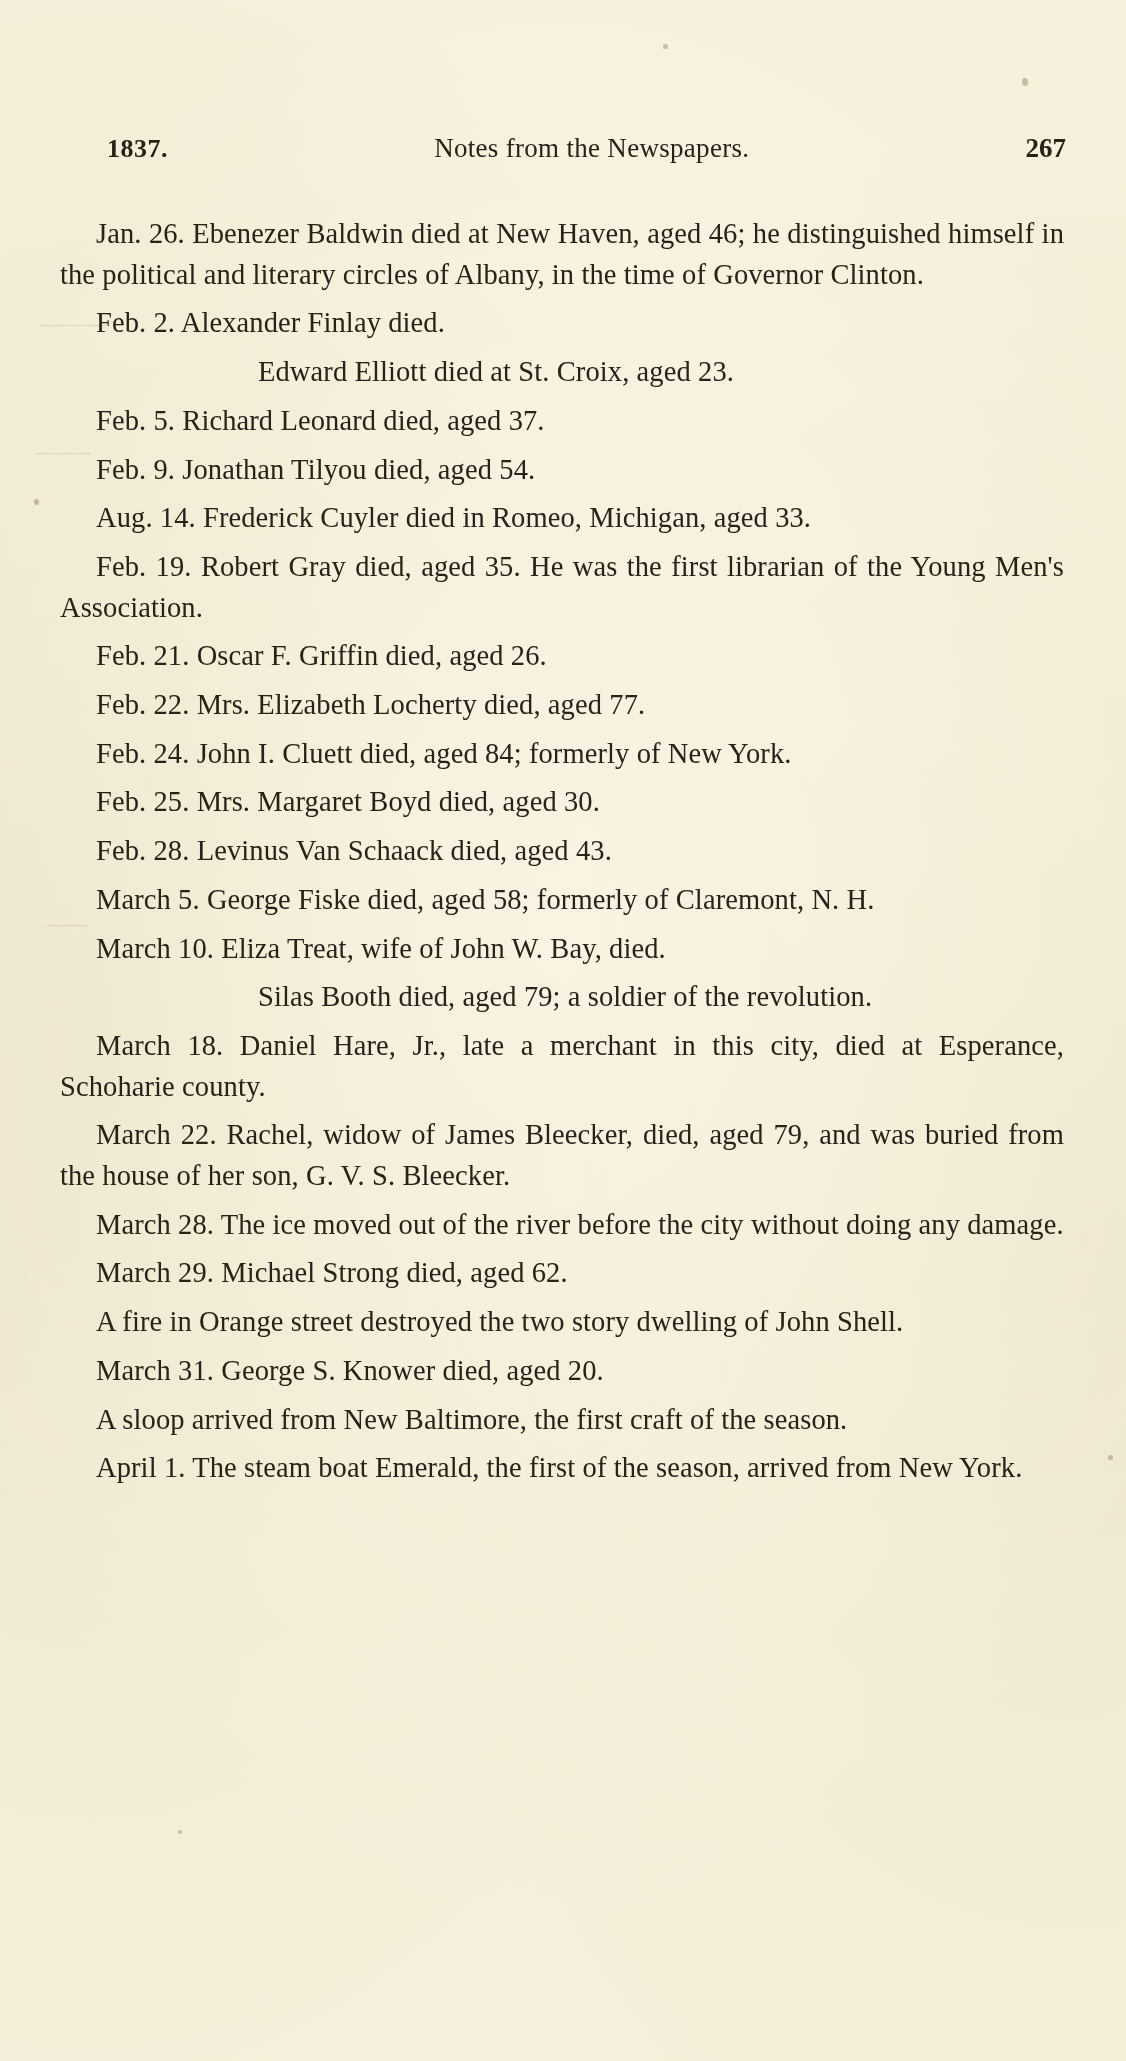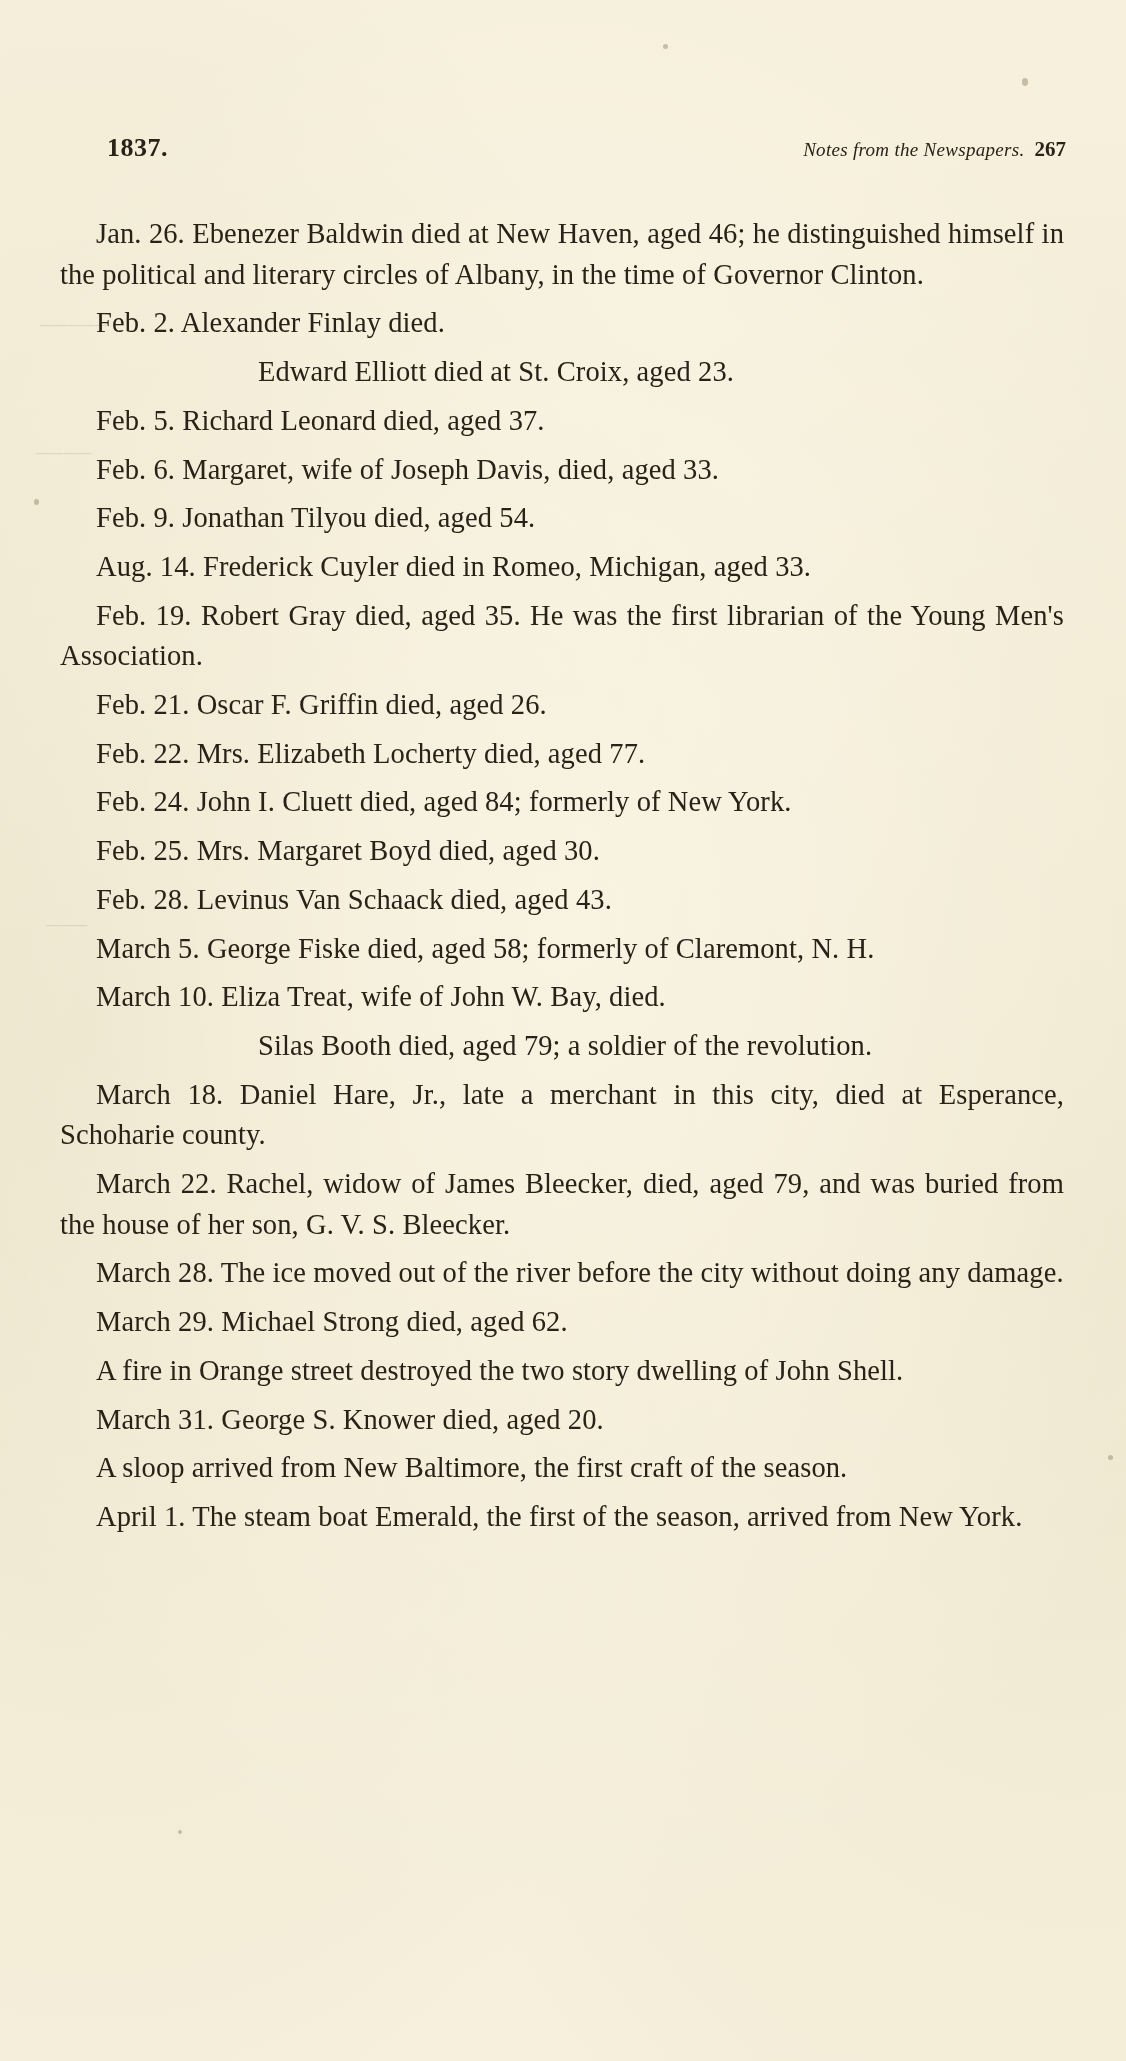--- a/index.html
+++ b/index.html
@@ -49,9 +49,8 @@
   }
   .header .running-title {
     flex: 1;
-    text-align: right;
-    font-size: 19px;
-    font-style: italic;
+    text-align: center;
+    font-size: 27px;
     letter-spacing: 0.3px;
     padding-right: 10px;
   }

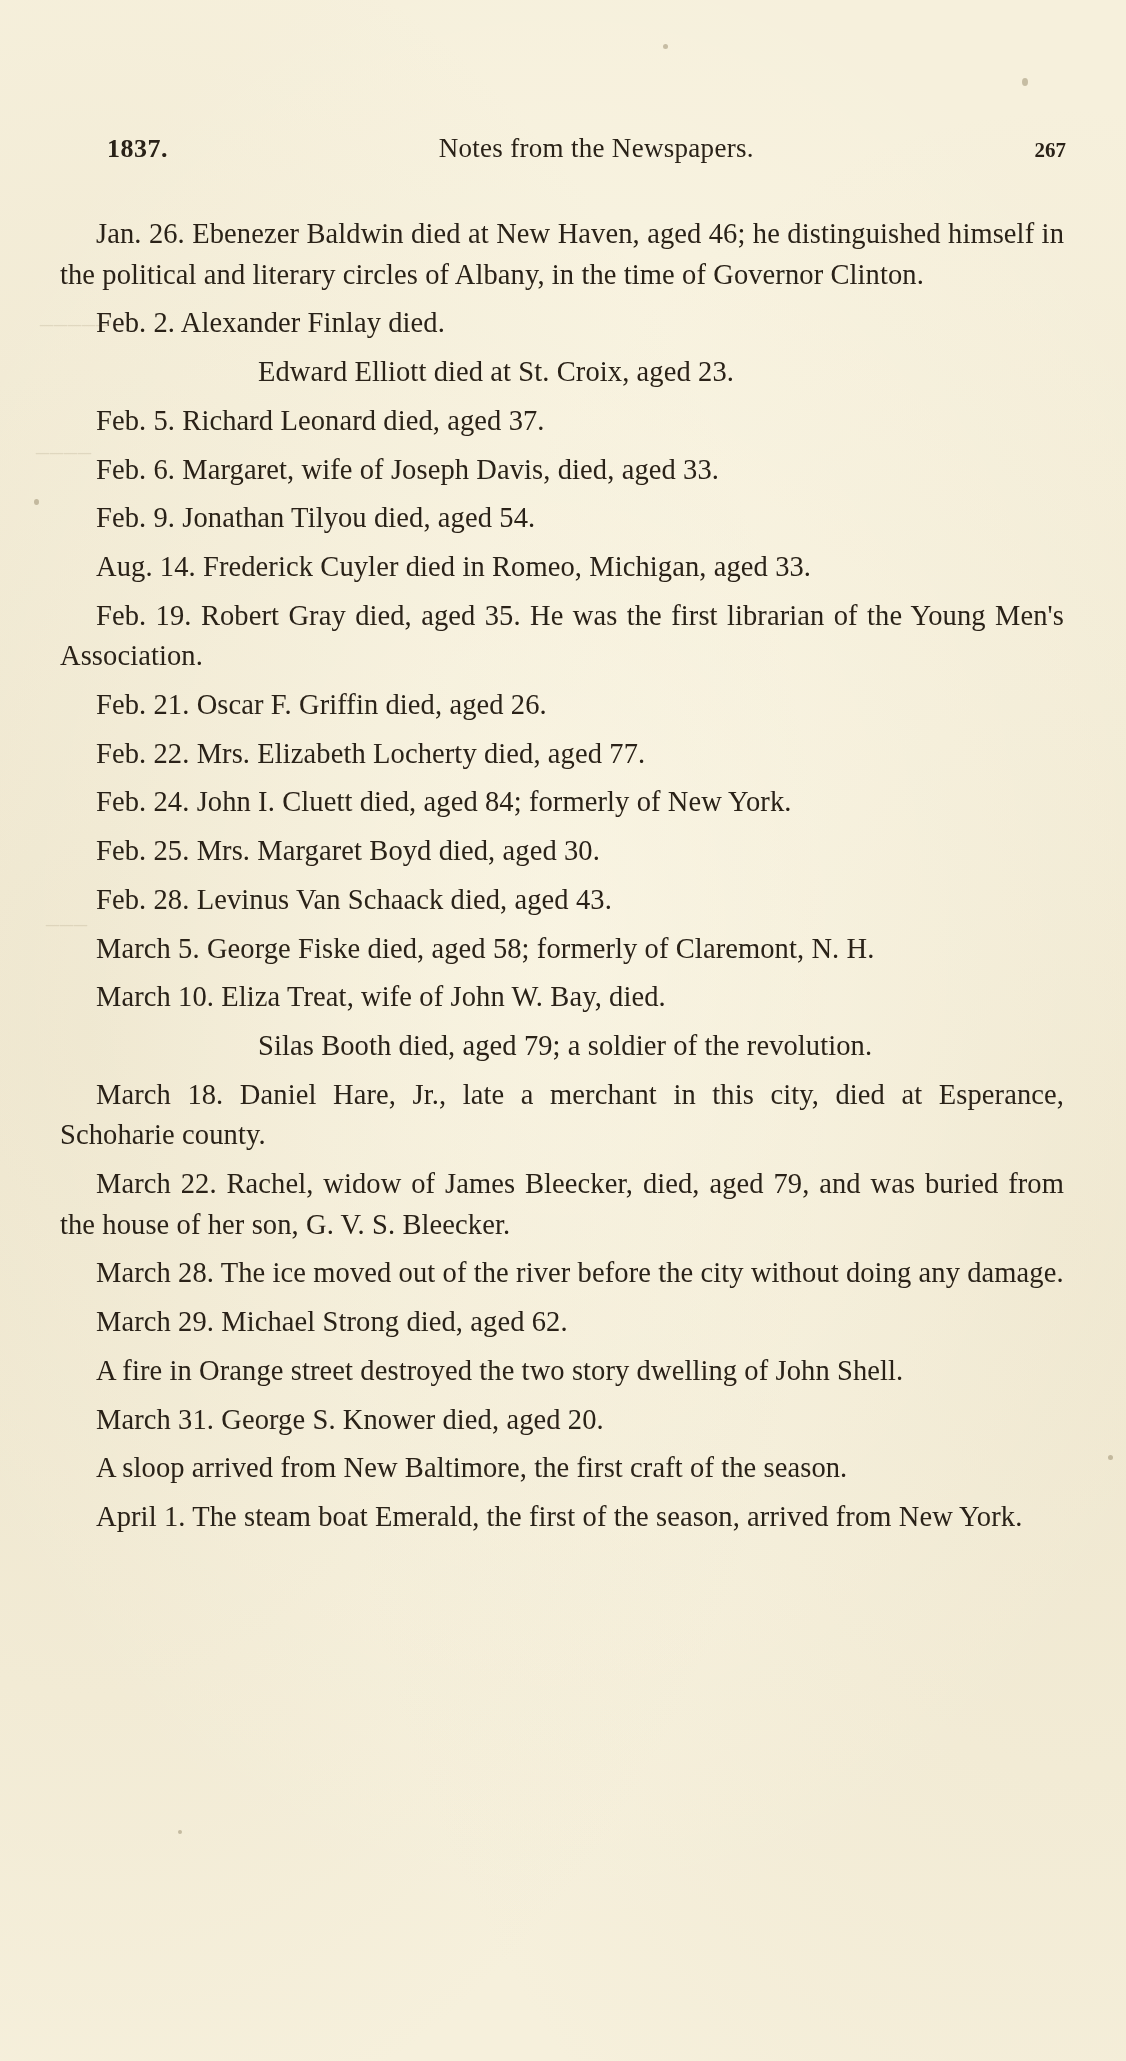--- a/index.html
+++ b/index.html
@@ -55,7 +55,7 @@
     padding-right: 10px;
   }
   .header .page-number {
-    font-size: 21px;
+    font-size: 27px;
     font-weight: bold;
     white-space: nowrap;
   }

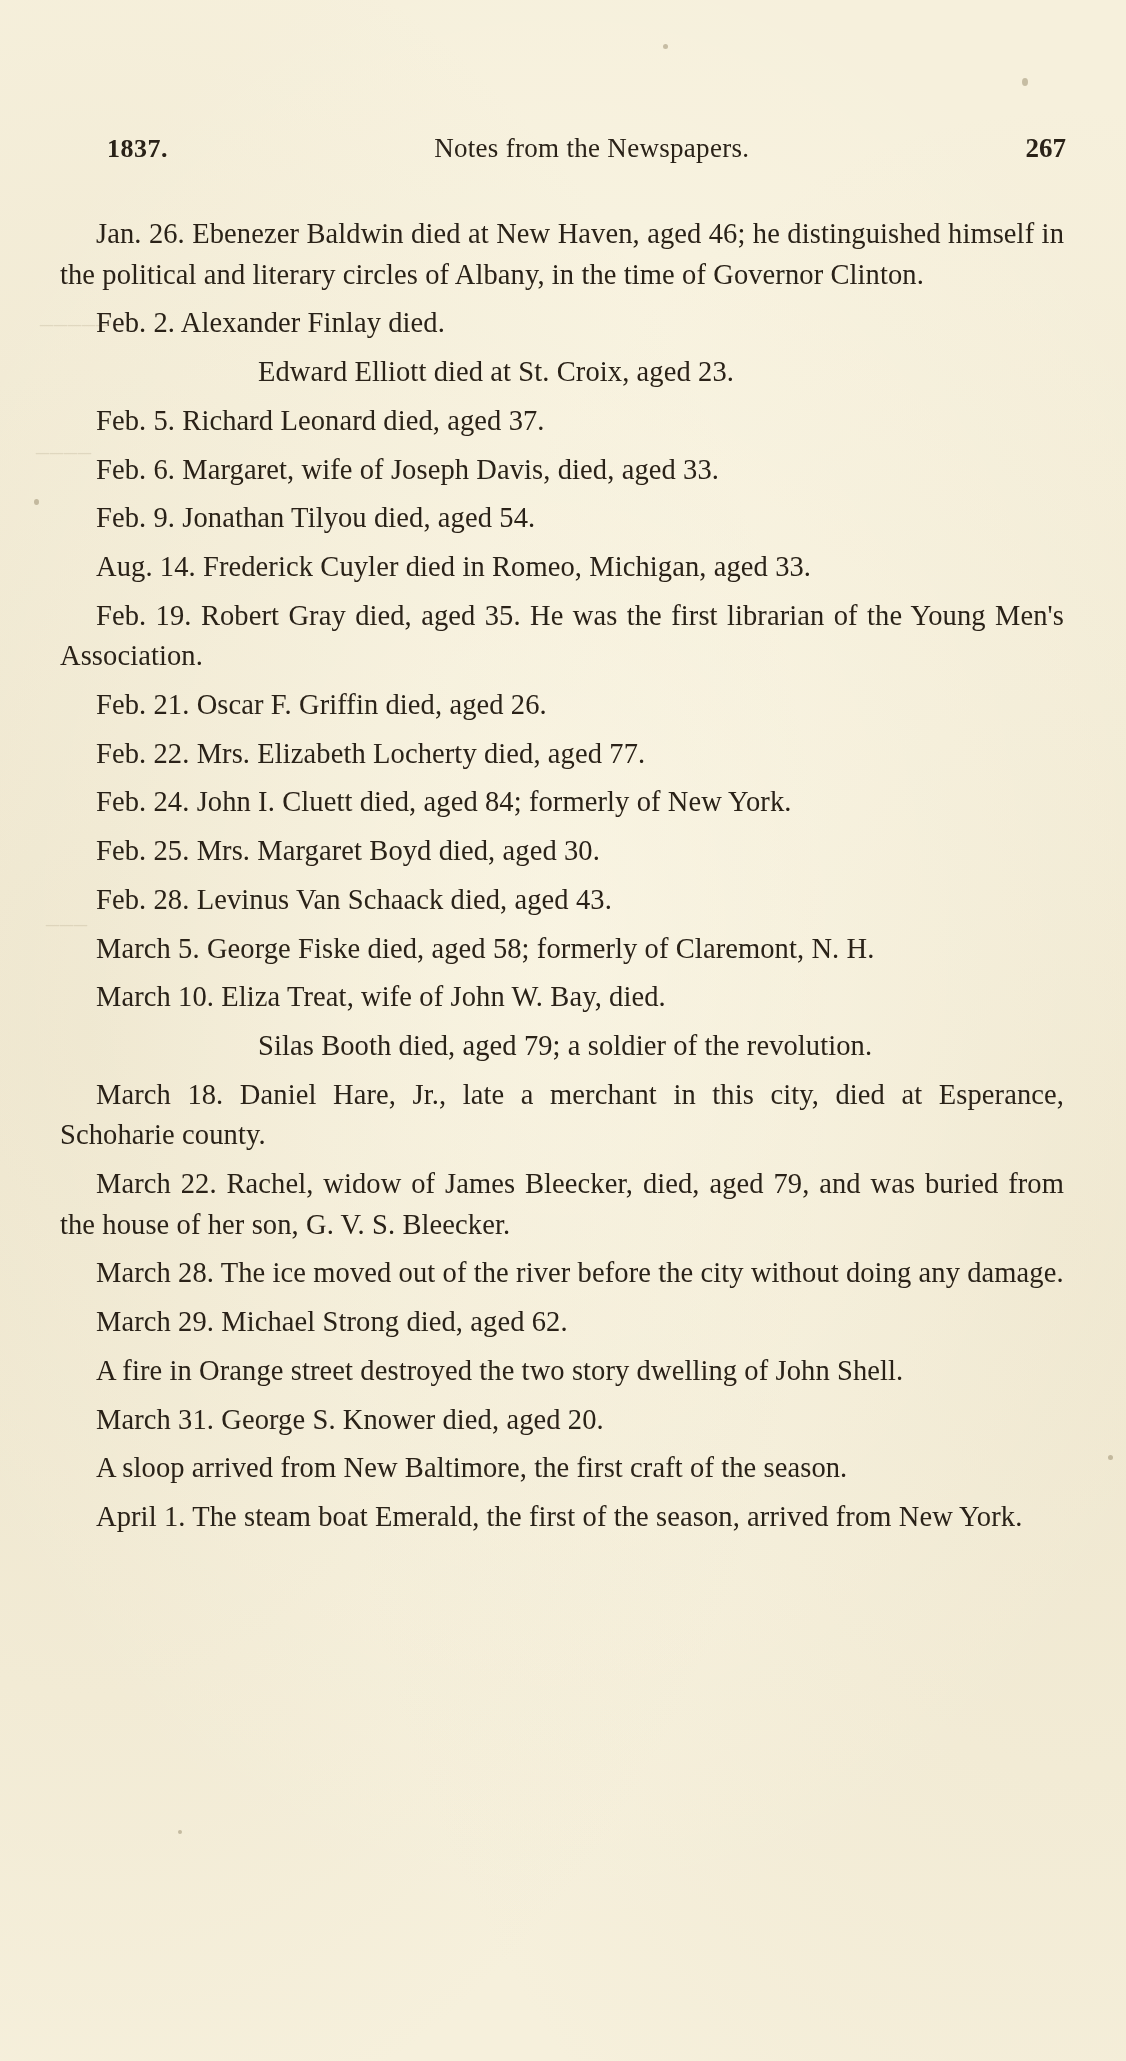--- a/index.html
+++ b/index.html
@@ -123,7 +123,6 @@
     <p class="entry">Feb. 2.   Alexander Finlay died.</p>
     <p class="entry sub">Edward Elliott died at St. Croix, aged 23.</p>
     <p class="entry">Feb. 5.   Richard Leonard died, aged 37.</p>
-    <p class="entry">Feb. 6.   Margaret, wife of Joseph Davis, died, aged 33.</p>
     <p class="entry">Feb. 9.   Jonathan Tilyou died, aged 54.</p>
     <p class="entry">Aug. 14.   Frederick Cuyler died in Romeo, Michigan, aged 33.</p>
     <p class="entry">Feb. 19.   Robert Gray died, aged 35.   He was the first librarian of the Young Men's Association.</p>

